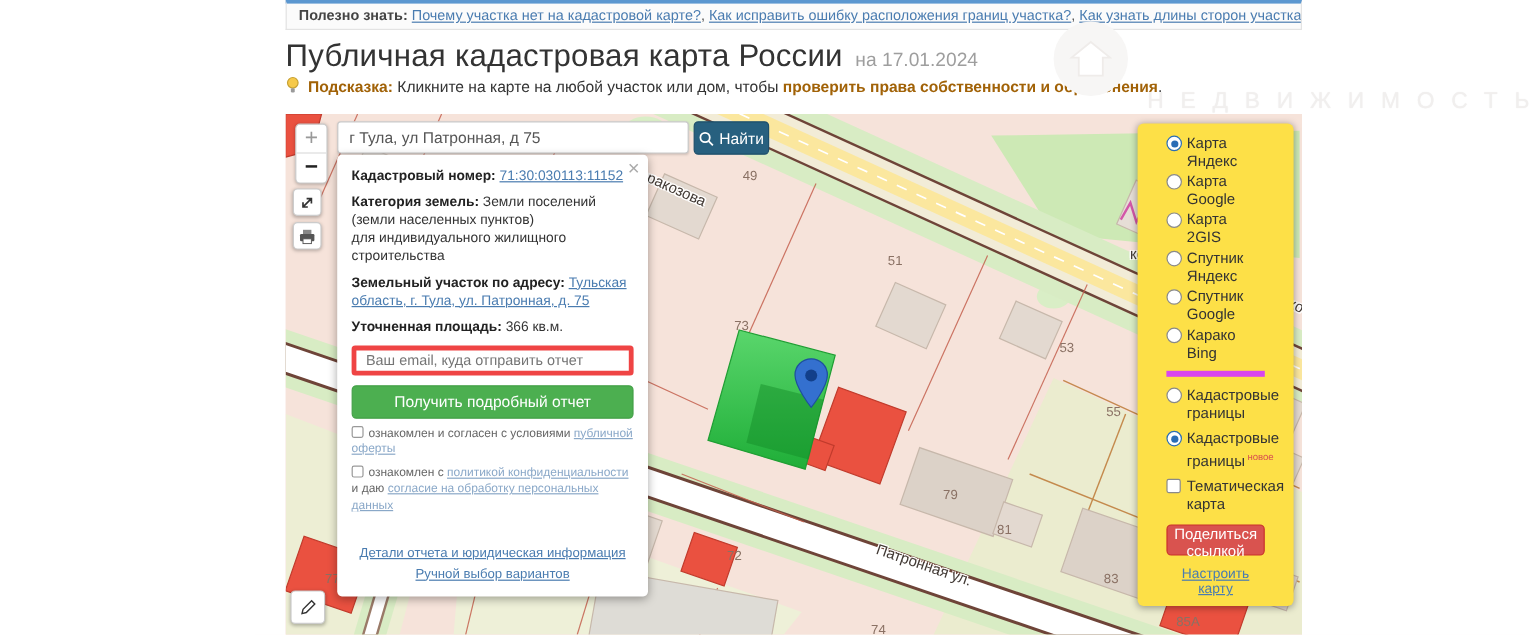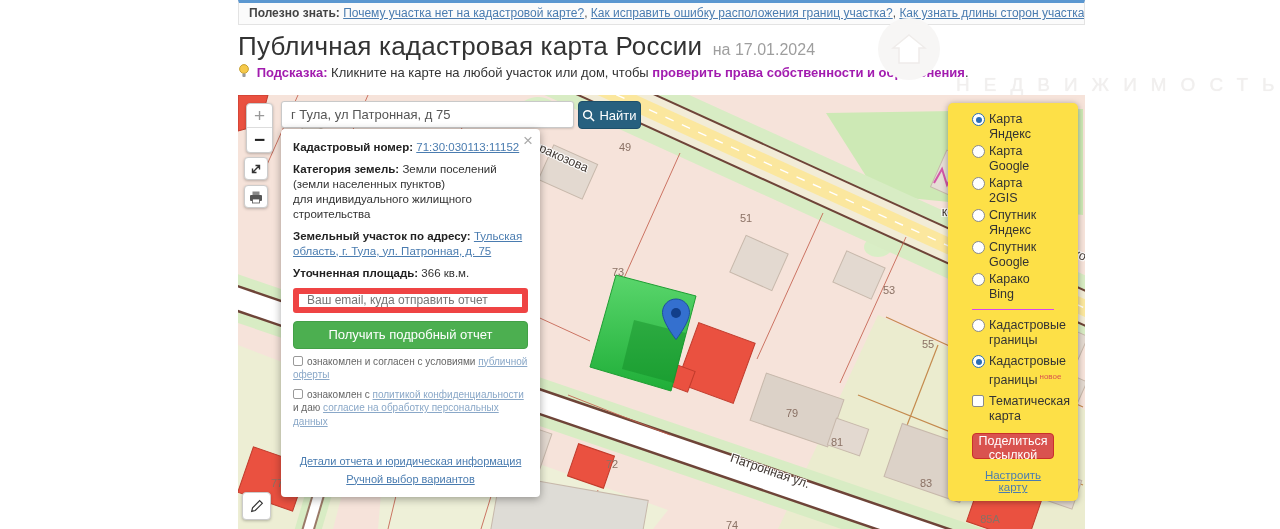--- a/index.html
+++ b/index.html
@@ -18,7 +18,7 @@
   .title-row .t{ font-size:26px; color:#333; letter-spacing:0.2px; }
   .title-row .d{ font-size:16px; color:#9e9e9e; margin-left:6px; }
   .hint-row{ position:absolute; left:238px; top:64px; font-size:13px; color:#333; }
-  .hint-row b{ color:#a21caf; }
+  .hint-row b{ color:#a16207; }
   .hint-row svg{ vertical-align:-2px; margin-right:3px; }
 
   

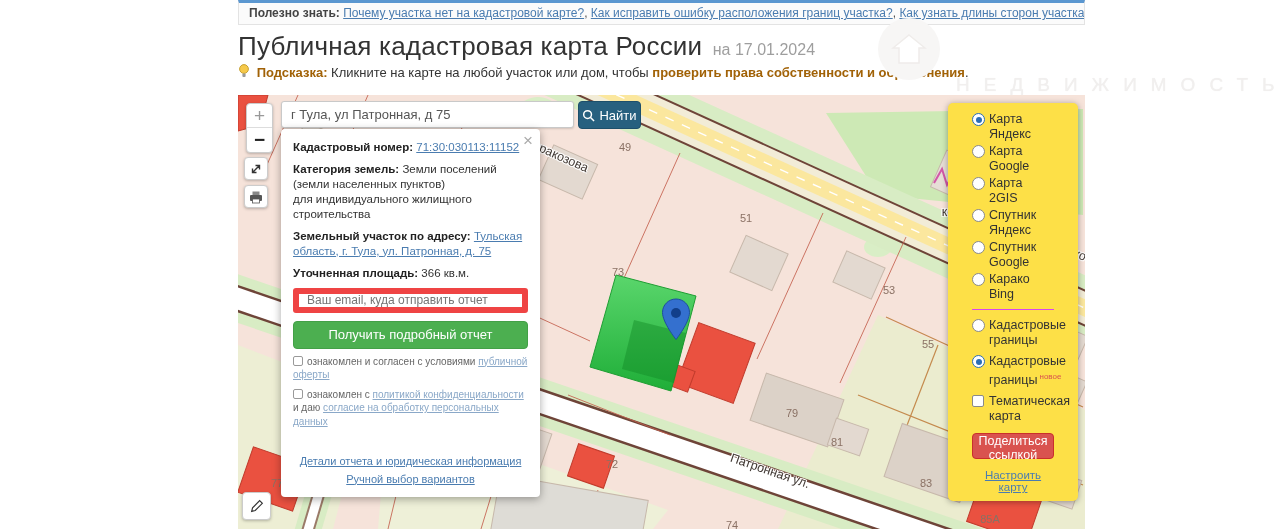--- a/index.html
+++ b/index.html
@@ -77,7 +77,7 @@
   .p-row{ margin-bottom:7px; line-height:1.3; }
   .p-row b{ color:#222; }
   .p-row a{ color:#4a7cb0; text-decoration:underline; cursor:pointer;text-align:right; }
-  .email-input{ width:100%; height:25px; border:6px solid #ef4444; border-radius:3px;
+  .email-input{ width:100%; height:25px; border:4px solid #ef4444; border-radius:3px;
     padding:0 8px; font-size:12px; color:#555; font-family:inherit; }
   .report-btn{ width:100%; height:28px; margin-top:8px; background:#4caf50;
     border:1px solid #43a047; border-radius:4px; color:#fff; font-size:13px;

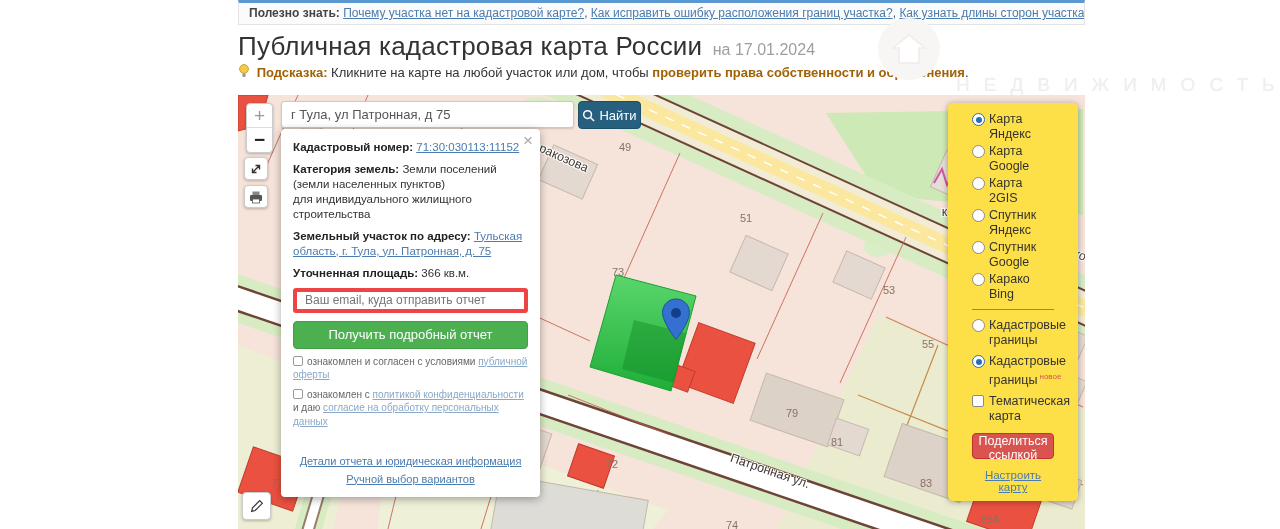--- a/index.html
+++ b/index.html
@@ -102,7 +102,7 @@
     width:6px; height:6px; border-radius:50%; background:#2a6db5; }
   .lp-row .cbox{ flex:0 0 12px; width:12px; height:12px; border:1px solid #8a8a8a;
     border-radius:2px; margin:1px 5px 0 0; background:#fff; }
-  .lp-sec2{ border-top:1px solid #d946ef; margin-top:7px; padding-top:8px; }
+  .lp-sec2{ border-top:5px solid #d946ef; margin-top:7px; padding-top:8px; }
   .lp-sec2 .lp-row{ margin-bottom:6px; }
   .badge-new{ color:#d9534f; font-size:8px; vertical-align:super; margin-left:2px; }
   .share-btn{ width:100%; height:26px; margin-top:3px; background:#d9534f;

